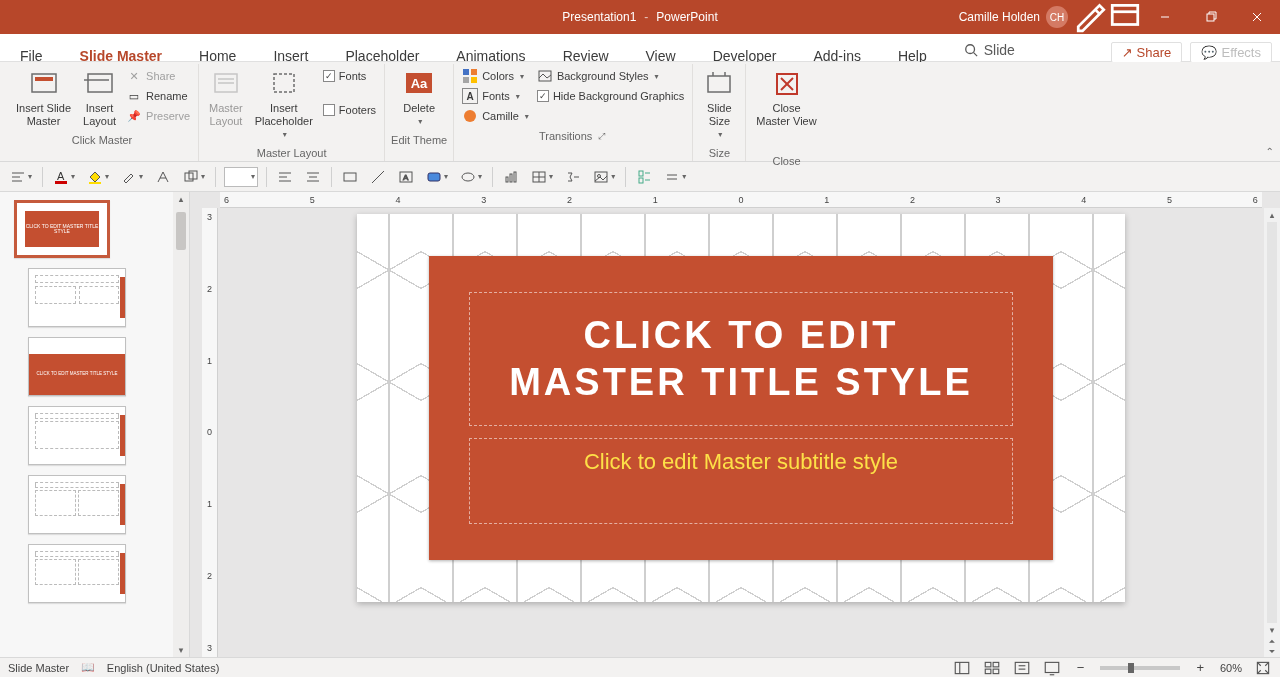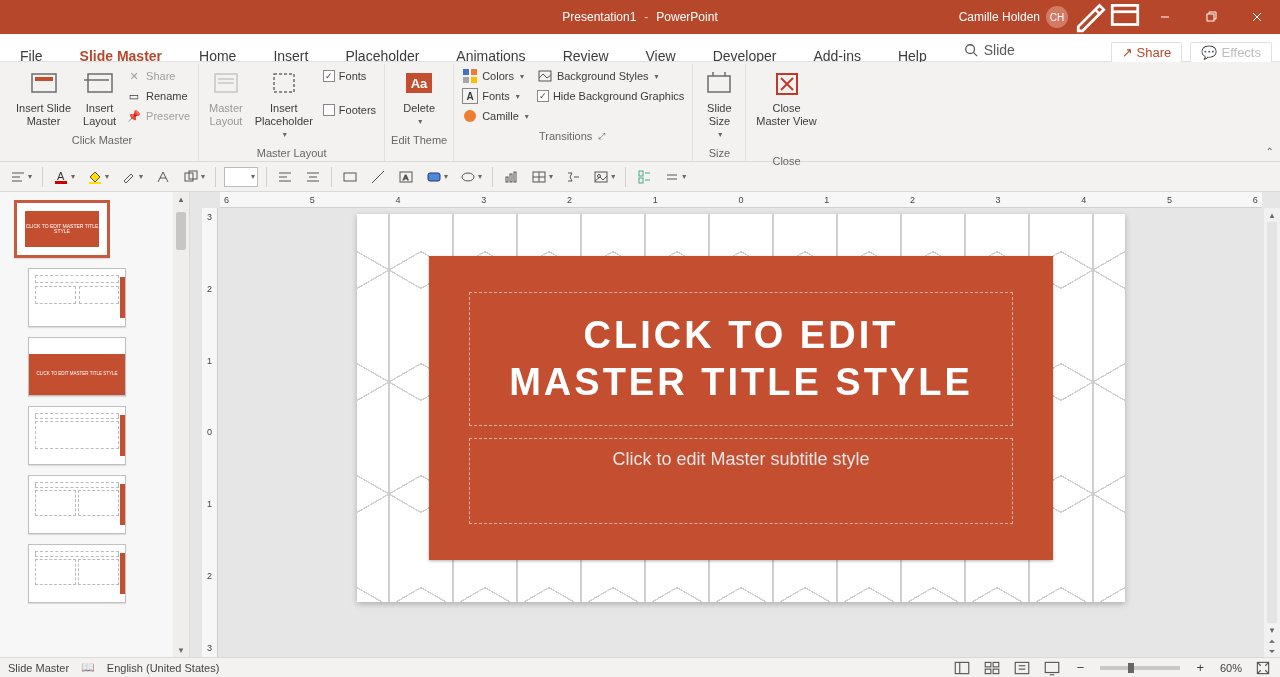--- a/index.html
+++ b/index.html
@@ -80,7 +80,7 @@
   background-size: 64px 112px, 64px 112px, 64px 112px; background-color:#fff;}
 .slide .orange-box { position:absolute; left:72px; right:72px; top:42px; bottom:42px; background:#c44f30; box-shadow:0 1px 3px rgba(0,0,0,.3);}
 .slide .title-ph { position:absolute; left:40px; right:40px; top:36px; height:134px; border:1px dashed rgba(255,255,255,.55); display:flex; align-items:center; justify-content:center; text-align:center; color:#fff; font-size:38px; letter-spacing:3px; line-height:1.25; padding:0 20px; font-family:"Arial Black","Segoe UI",sans-serif; font-weight:700; text-transform:uppercase;}
-.slide .sub-ph { position:absolute; left:40px; right:40px; top:182px; bottom:36px; border:1px dashed rgba(255,255,255,.55); color:#e5e5e5; font-size:18px; display:flex; align-items:flex-start; justify-content:center; padding-top:10px;}
+.slide .sub-ph { position:absolute; left:40px; right:40px; top:182px; bottom:36px; border:1px dashed rgba(255,255,255,.55); color:#fde047; font-size:22px; display:flex; align-items:flex-start; justify-content:center; padding-top:10px;}
 .editor .vscroll { position:absolute; right:0; top:16px; bottom:0; width:16px; background:#f1f1f1; display:flex; flex-direction:column; align-items:center;}
 .editor .vscroll .arrow { font-size:9px; color:#666; padding:2px;}
 .editor .vscroll .track { flex:1; width:10px; background:#e4e4e4;}

